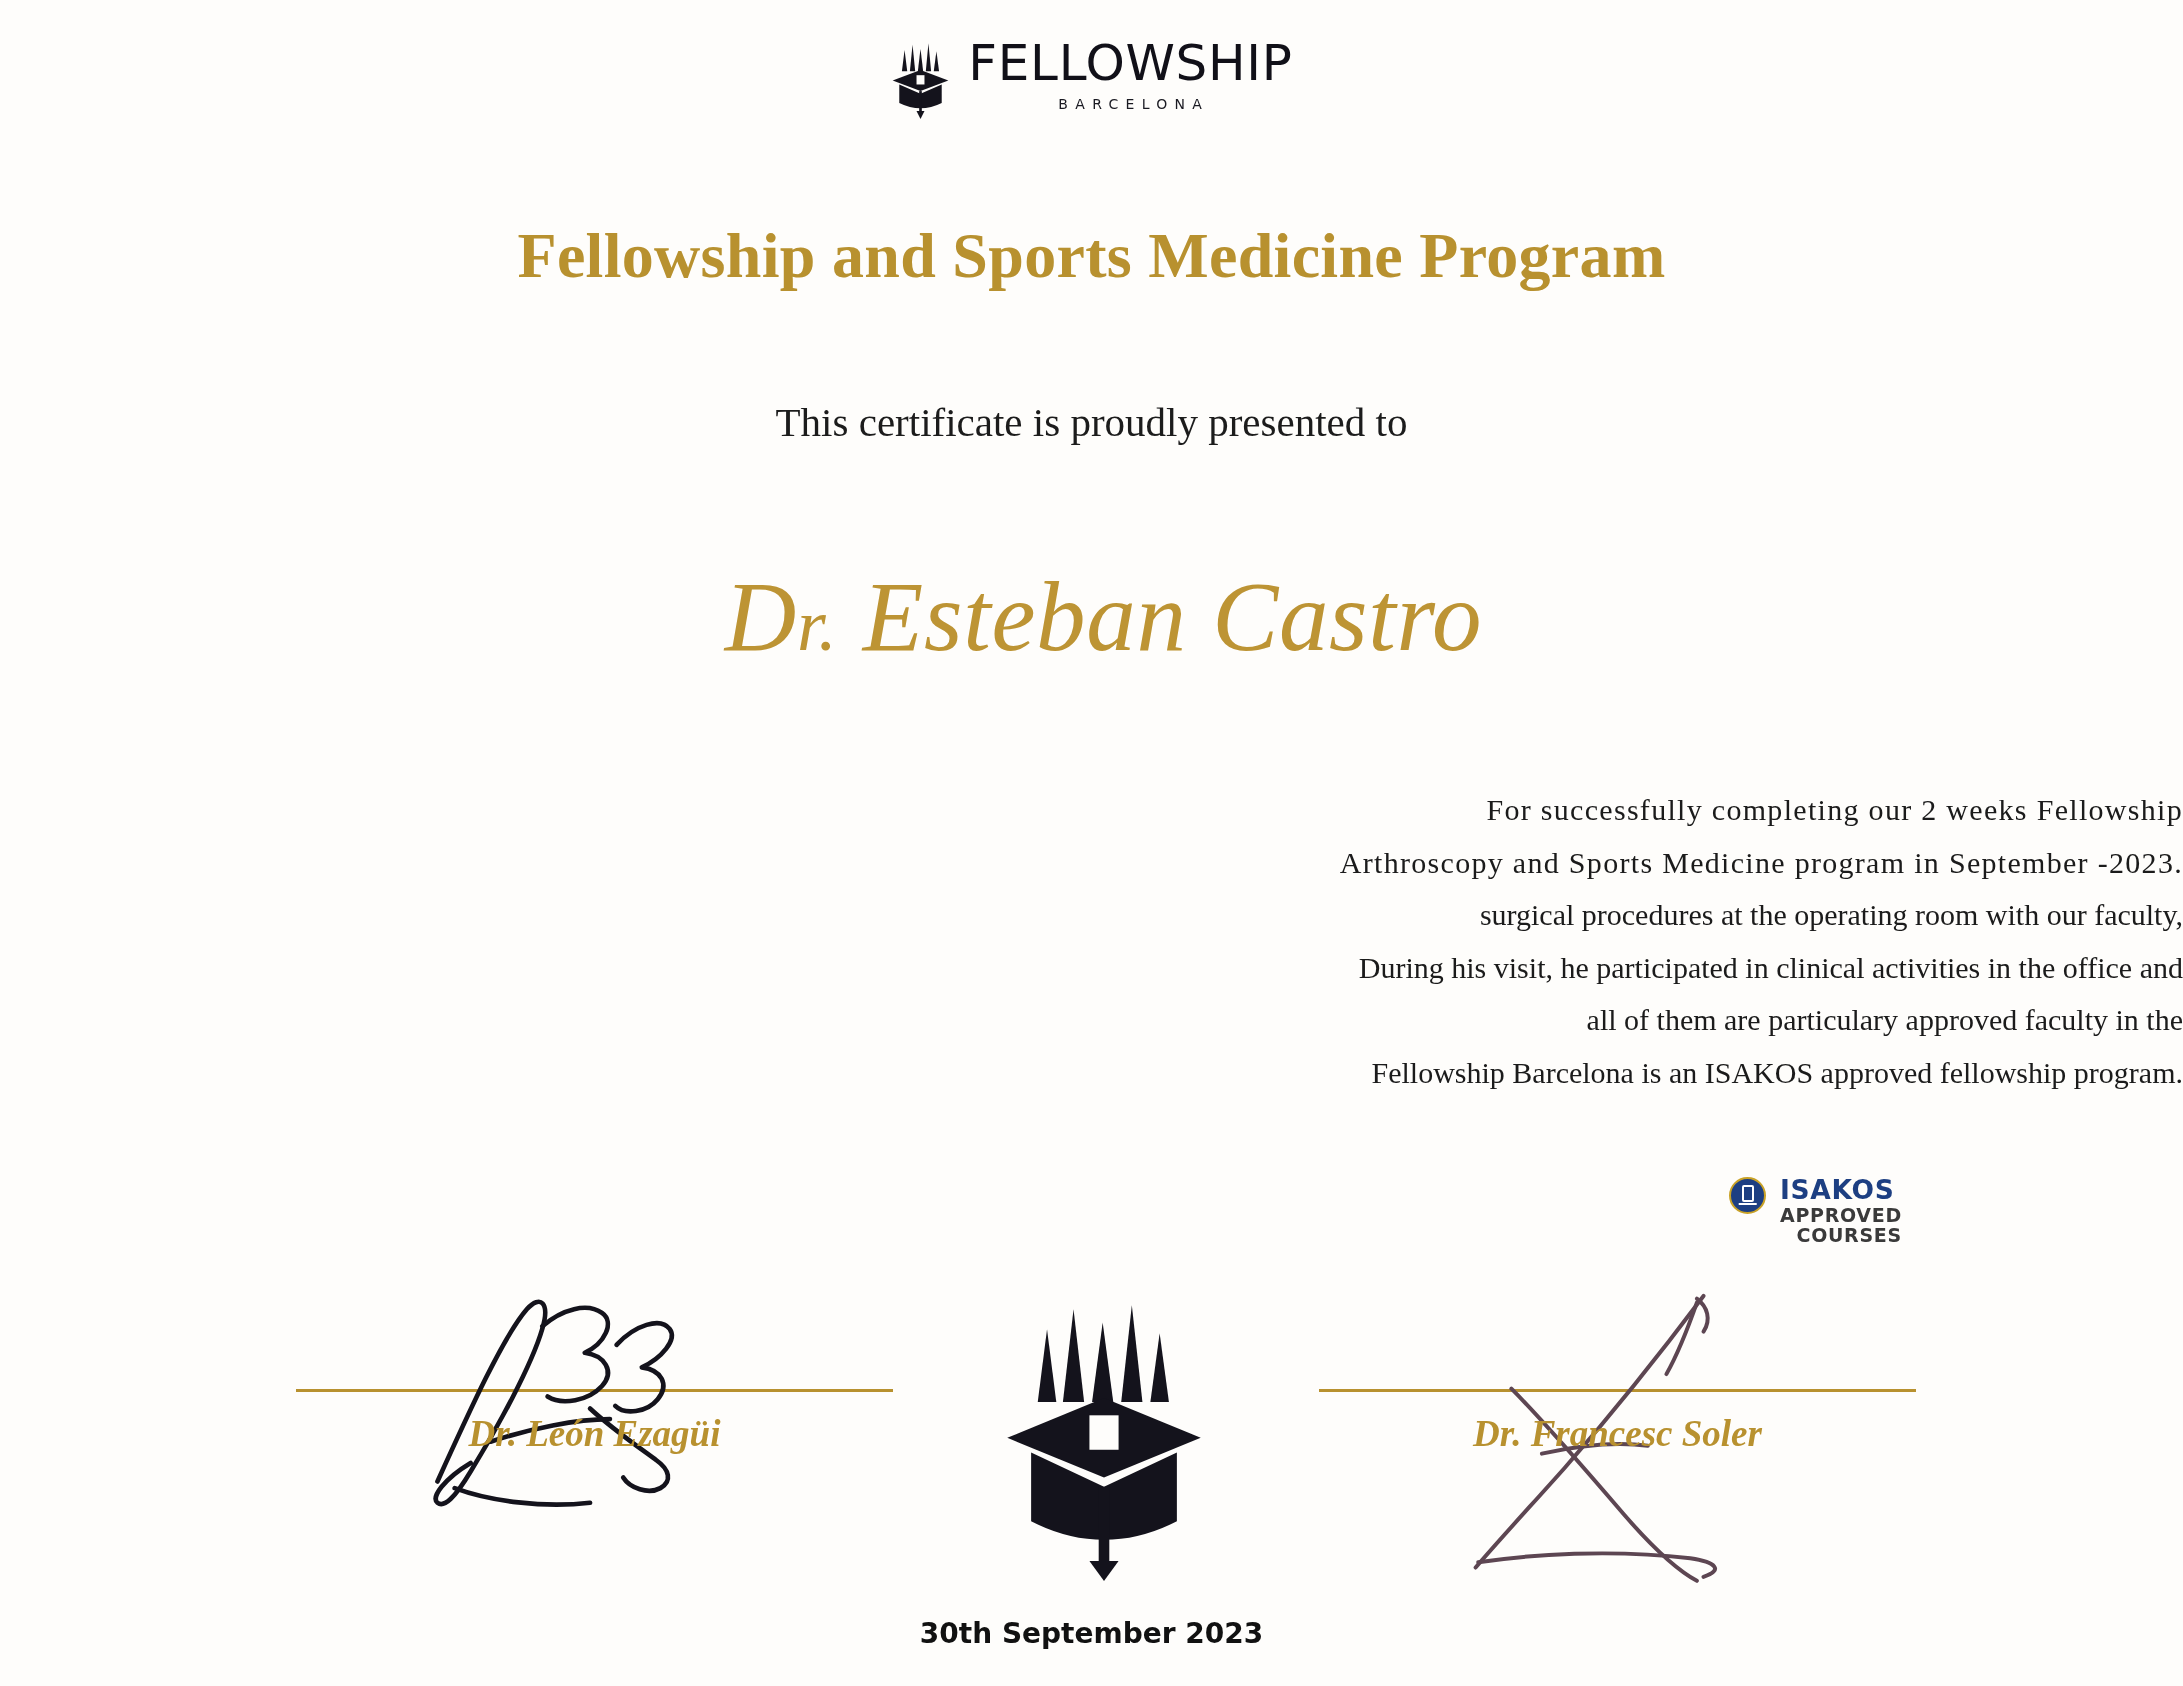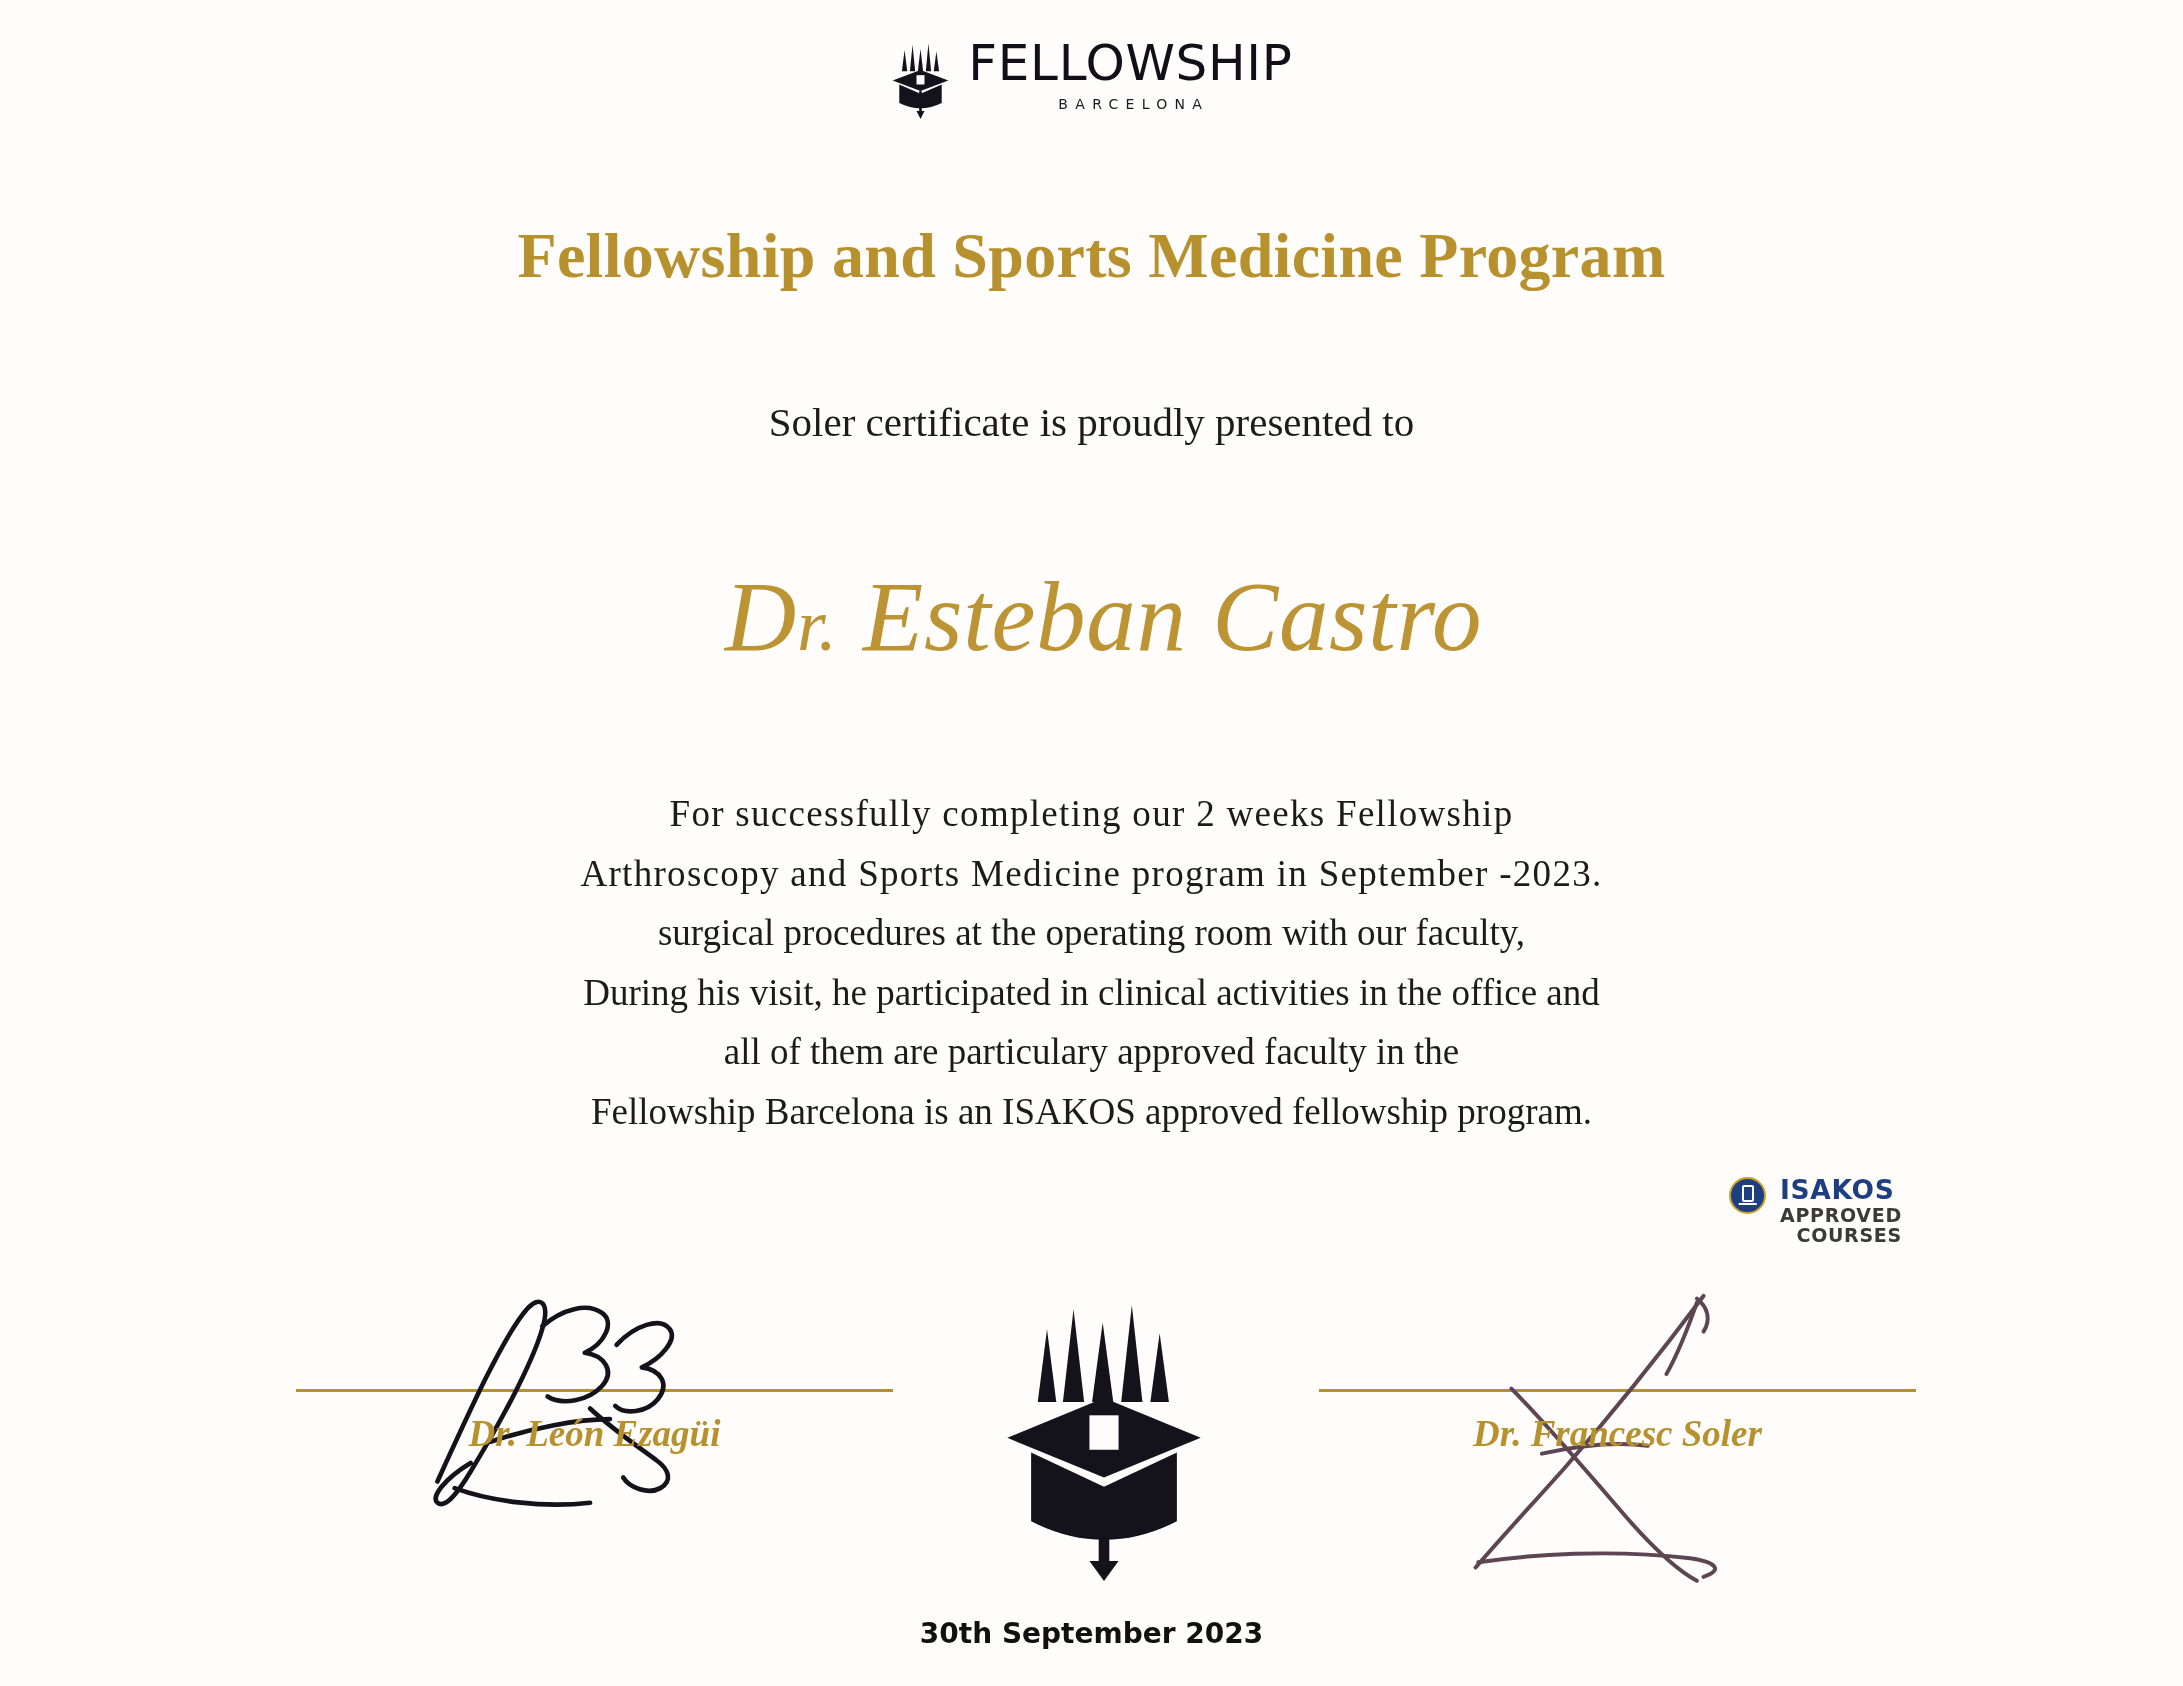--- a/index.html
+++ b/index.html
@@ -279,7 +279,7 @@
 
   <div class="program-title">Fellowship and Sports Medicine Program</div>
 
-  <div class="presented-line">Soler certificate is proudly presented to</div>
+  <div class="presented-line">This certificate is proudly presented to</div>
 
   <div class="recipient-name">
     <span>D</span><span class="small-caps">r.</span>&nbsp;<span>Esteban Castro</span>

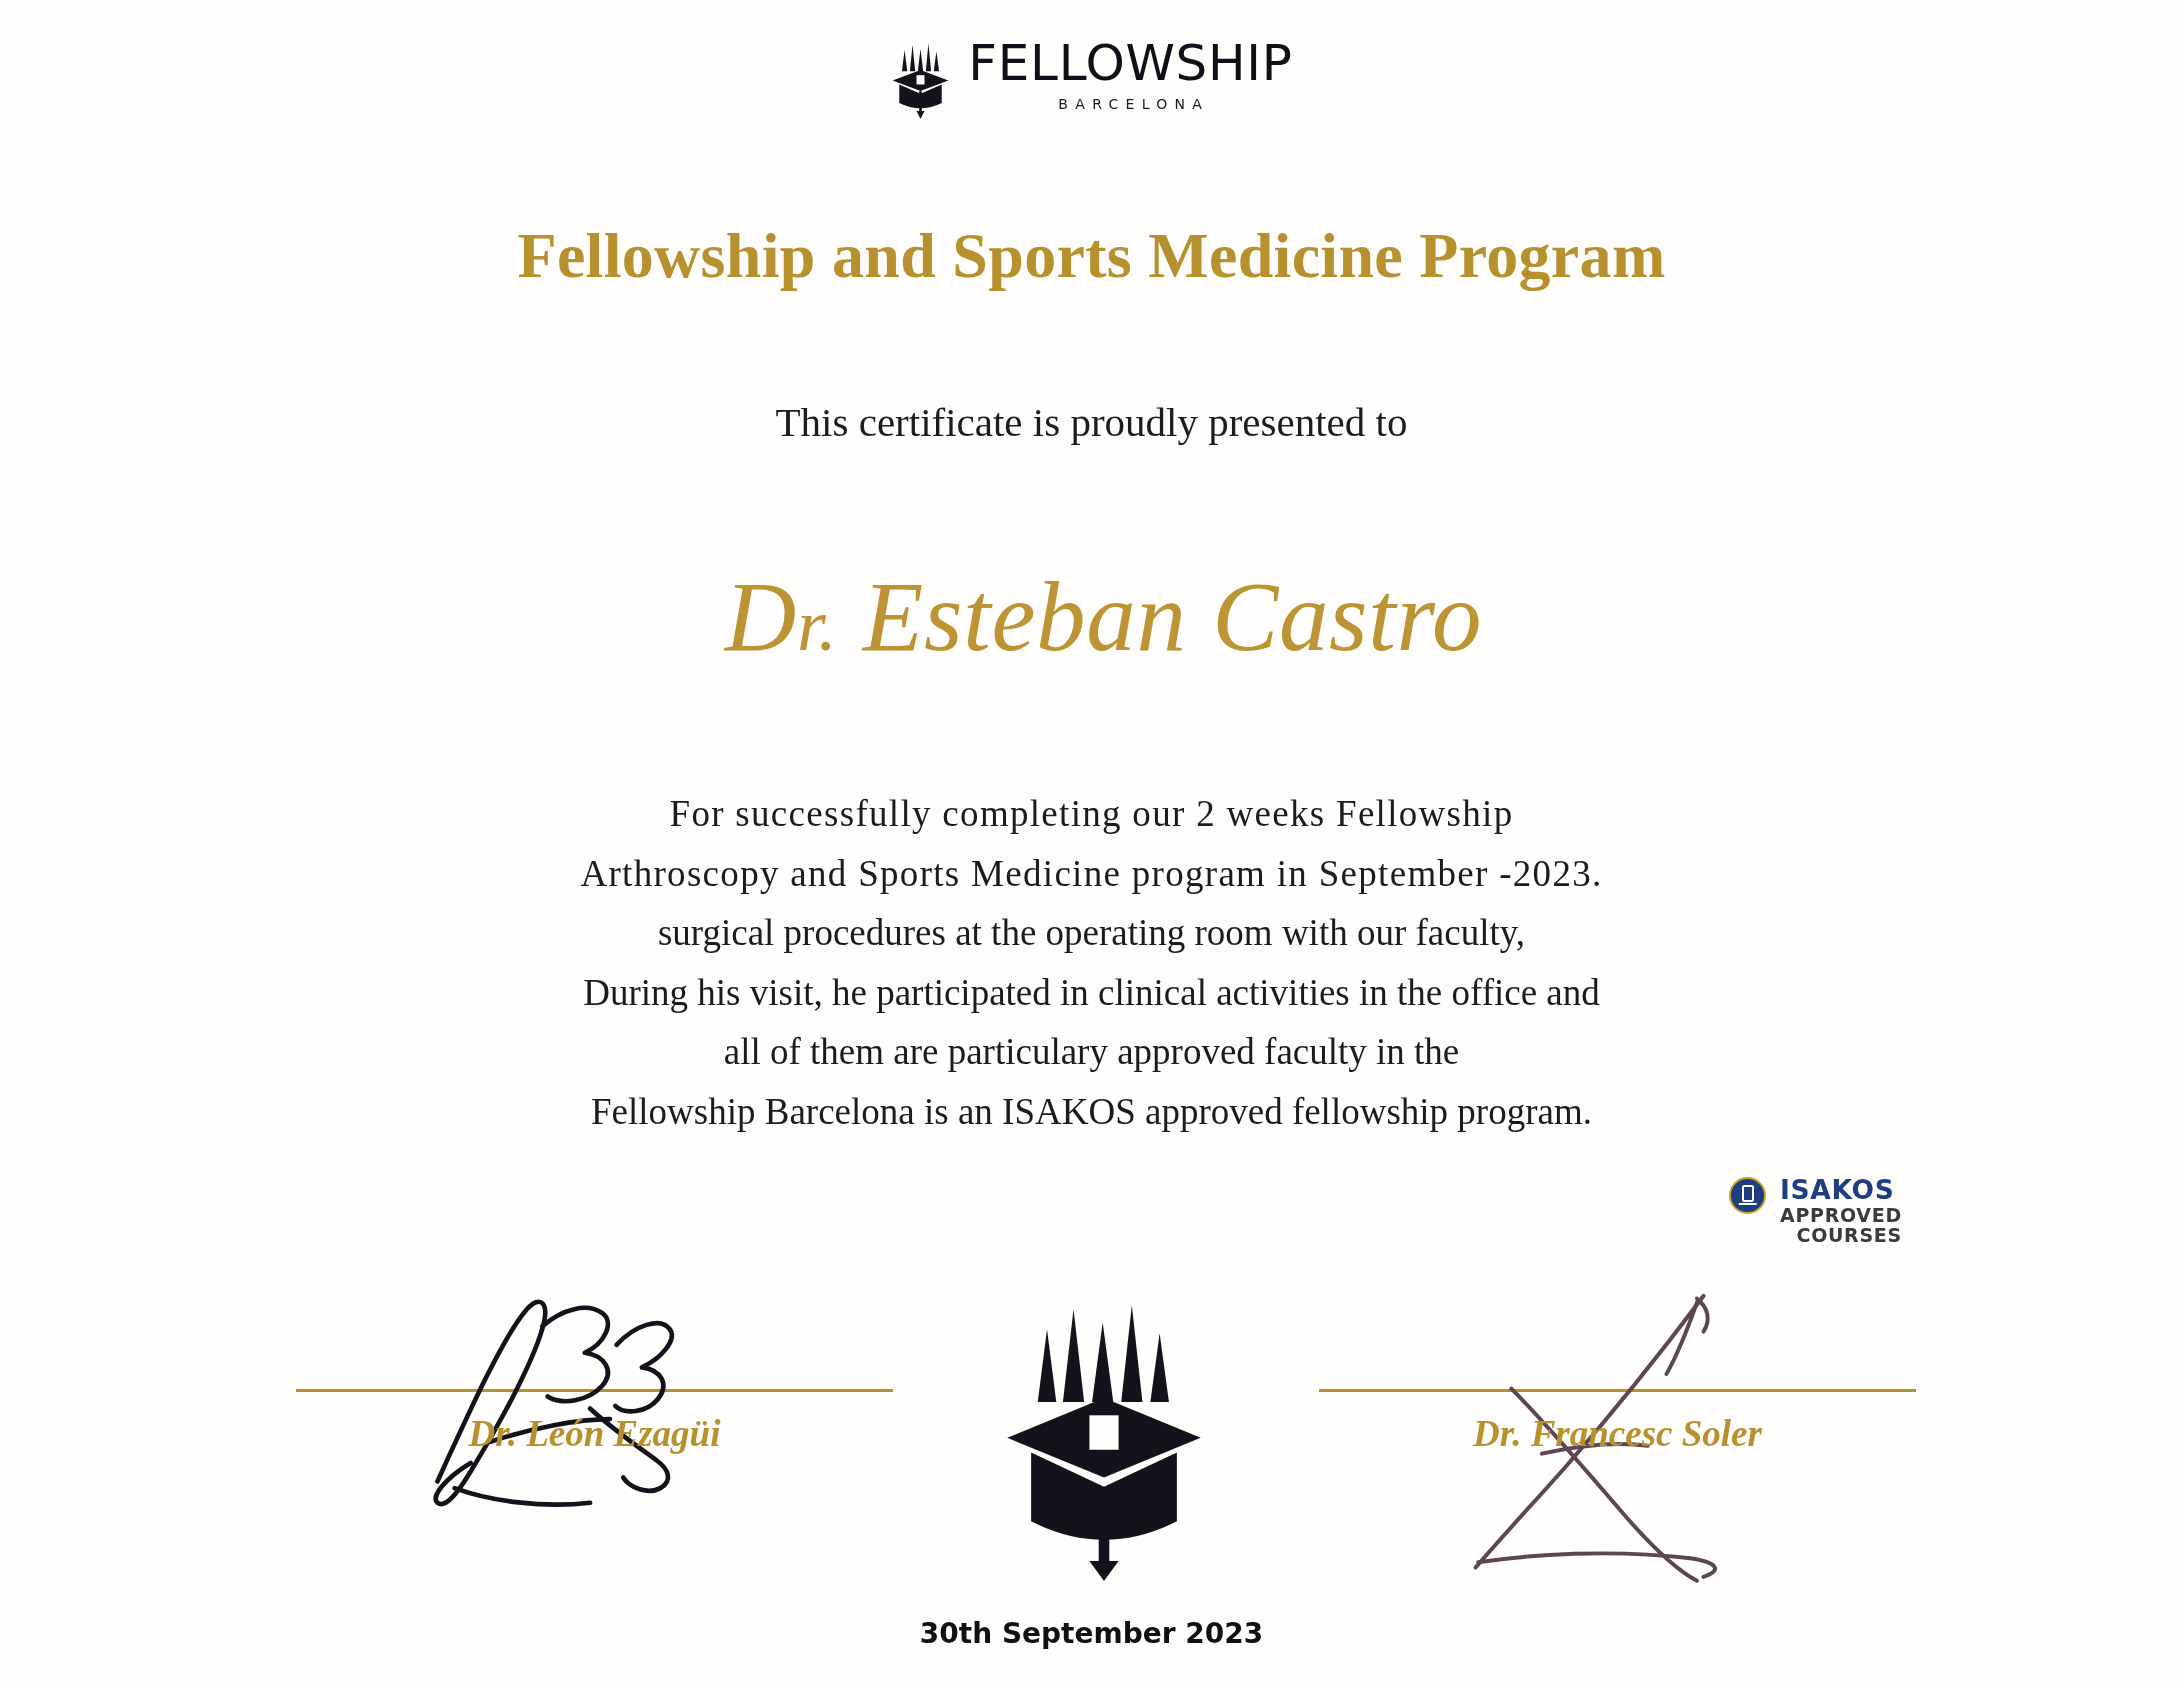--- a/index.html
+++ b/index.html
@@ -113,9 +113,9 @@
     top: 795px;
     left: 0;
     width: 100%;
-    text-align: center;
-    font-family: "Liberation Serif", serif;
-    font-size: 37px;
+    text-align: right;
+    font-family: "Liberation Serif", serif;
+    font-size: 30px;
     color: #1b1b1b;
     line-height: 1.0;
   }

